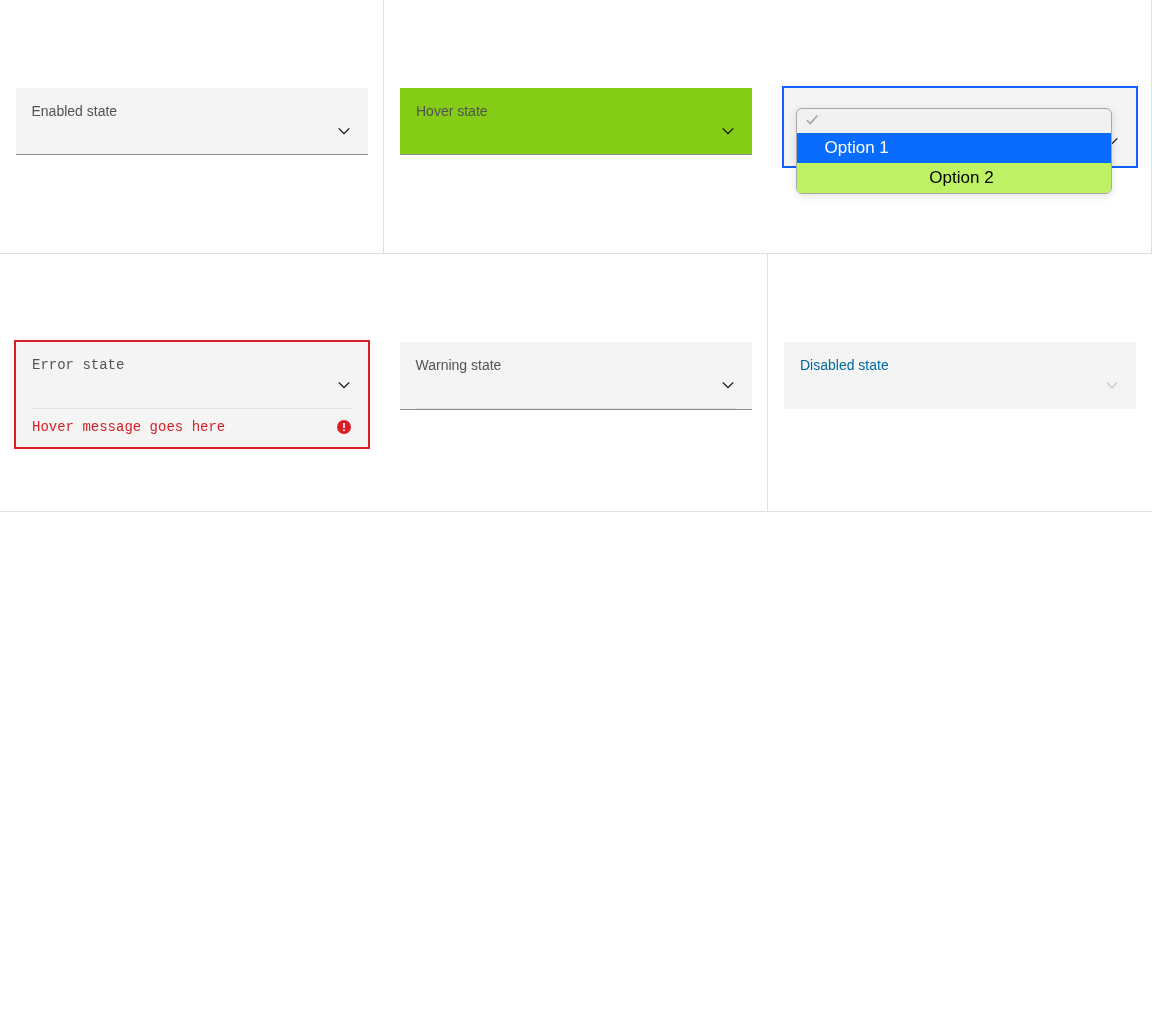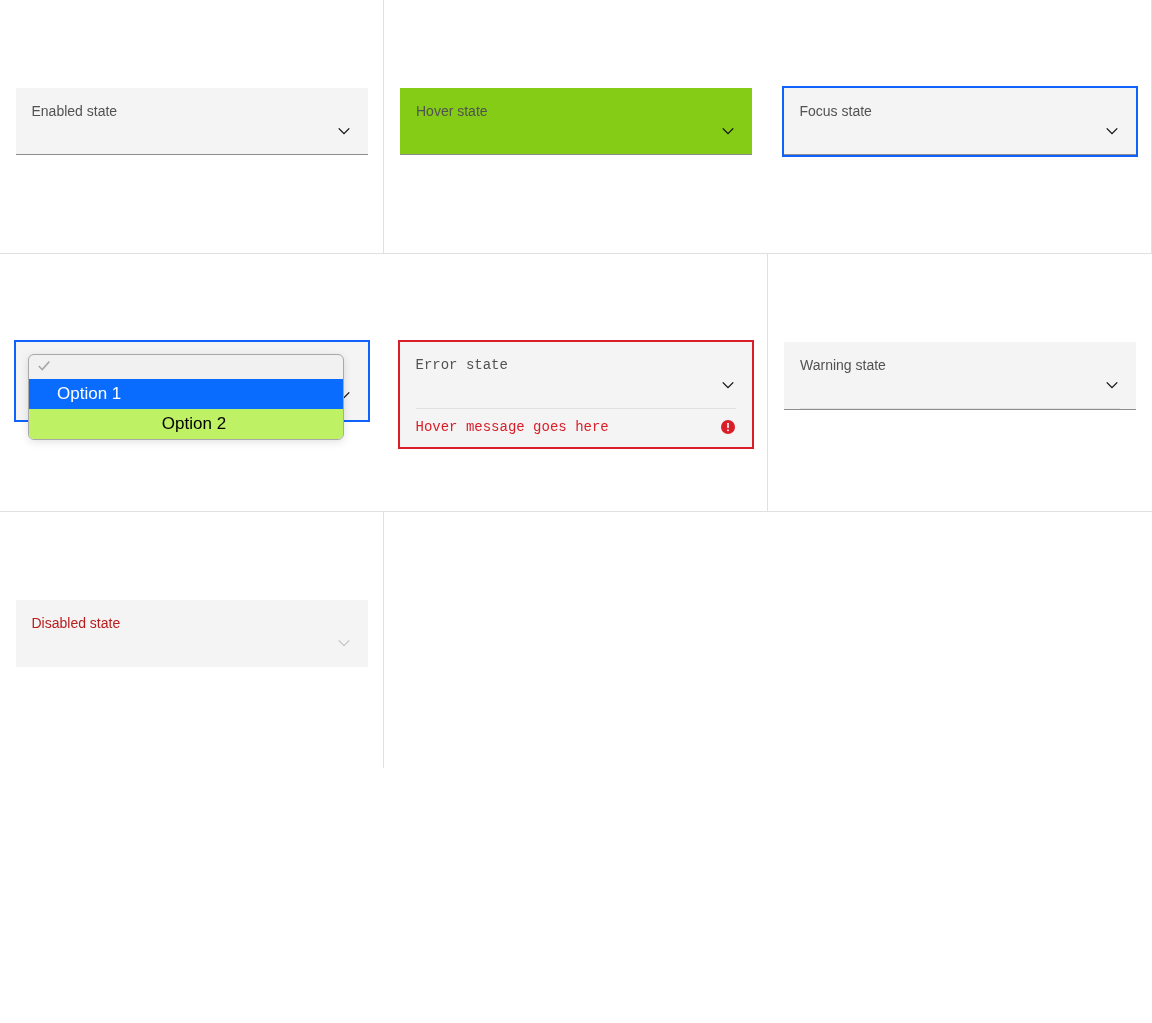--- a/index.html
+++ b/index.html
@@ -166,18 +166,6 @@
     </div>
   </div>
 
-  <div class="cell">
-    <div class="dropdown focus-wrap">
-      <div class="label">Focus state</div>
-      <div class="row">
-        <span class="chevron">
-          <svg viewBox="0 0 16 16">
-              <path d="M2 5 L8 11 L14 5" fill="none" stroke="#161616" stroke-width="1.6"></path>
-            </svg>
-        </span>
-      </div>
-    </div>
-  </div>
 
   <div class="cell" style="padding-top:88px;">
     <div class="open-wrap">

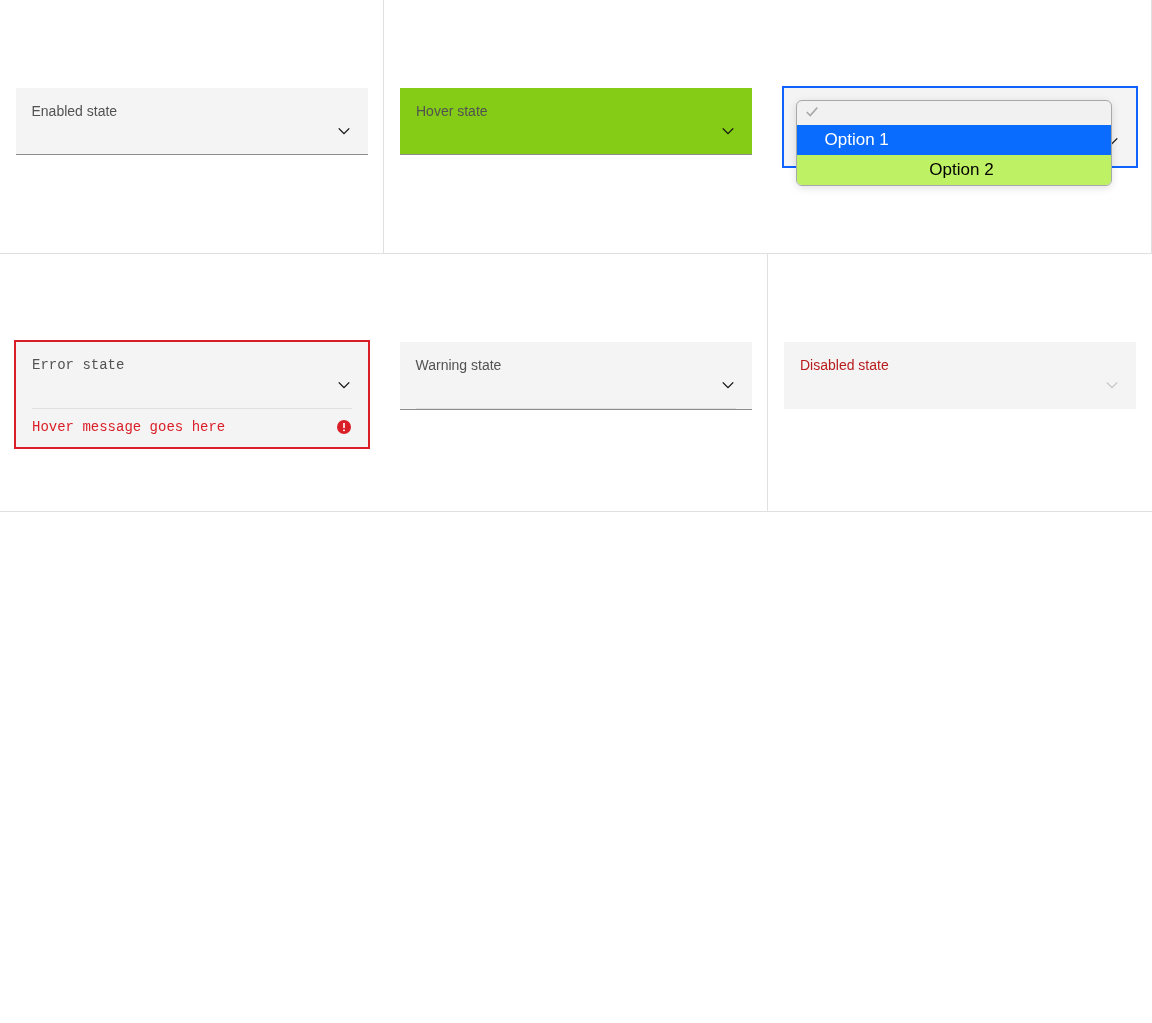--- a/index.html
+++ b/index.html
@@ -107,7 +107,7 @@
   }
   .menu {
     position: absolute;
-    top: 12px; left: 12px;
+    top: 20px; left: 12px;
     width: 316px;
     background: #f1f1f1;
     border: 1px solid #a8a8a8;

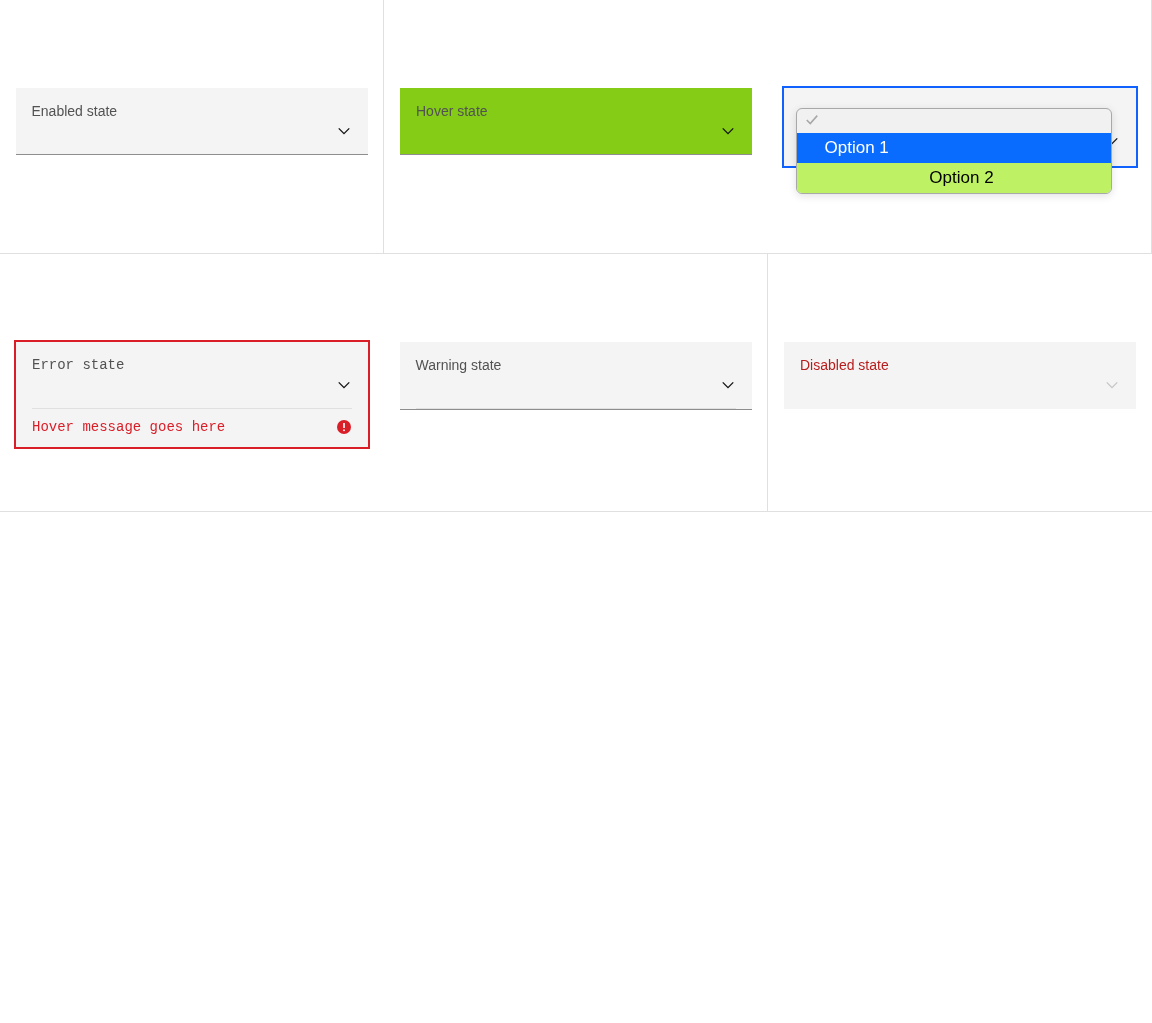--- a/index.html
+++ b/index.html
@@ -79,7 +79,7 @@
   .status-icon {
     width: 16px; height: 16px; flex-shrink: 0;
   }
-  .disabled .label { color: #b91c1c; }
+  .disabled .label { color: #0369a1; }
   .disabled .chevron svg path { stroke: #c6c6c6; }
   .disabled.dropdown { border-bottom-color: #f4f4f4; }
   .readonly .row {

